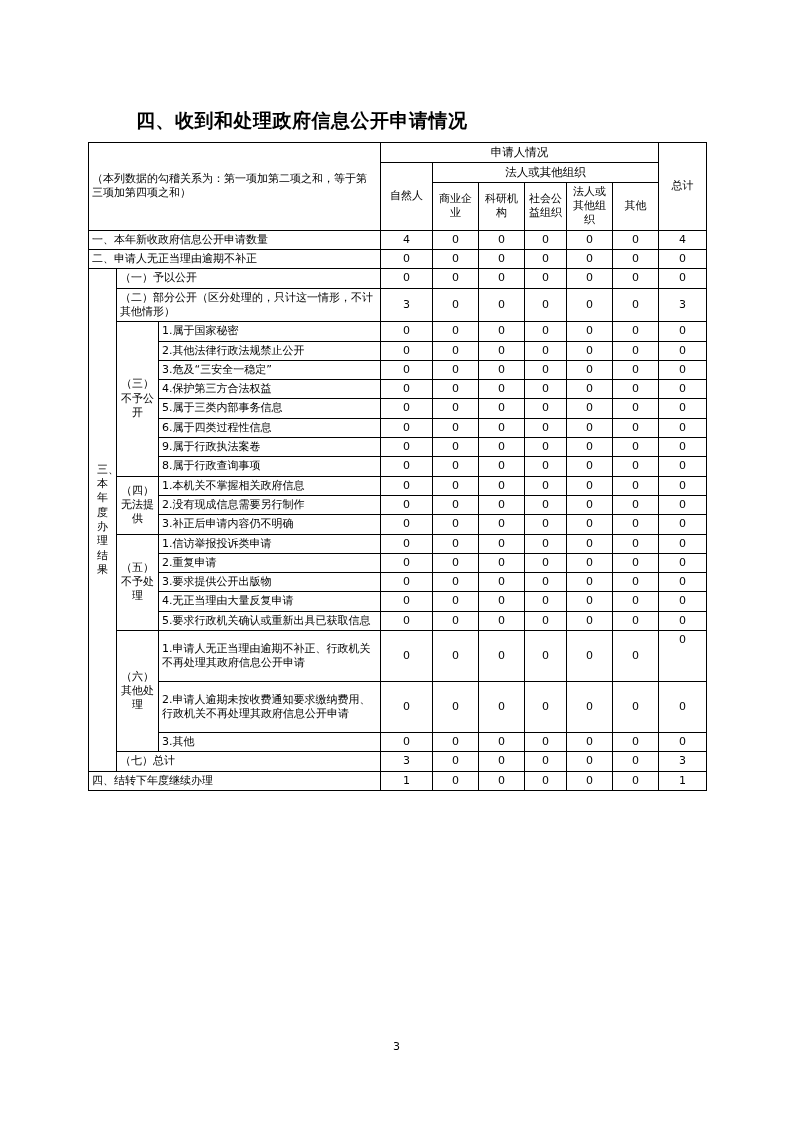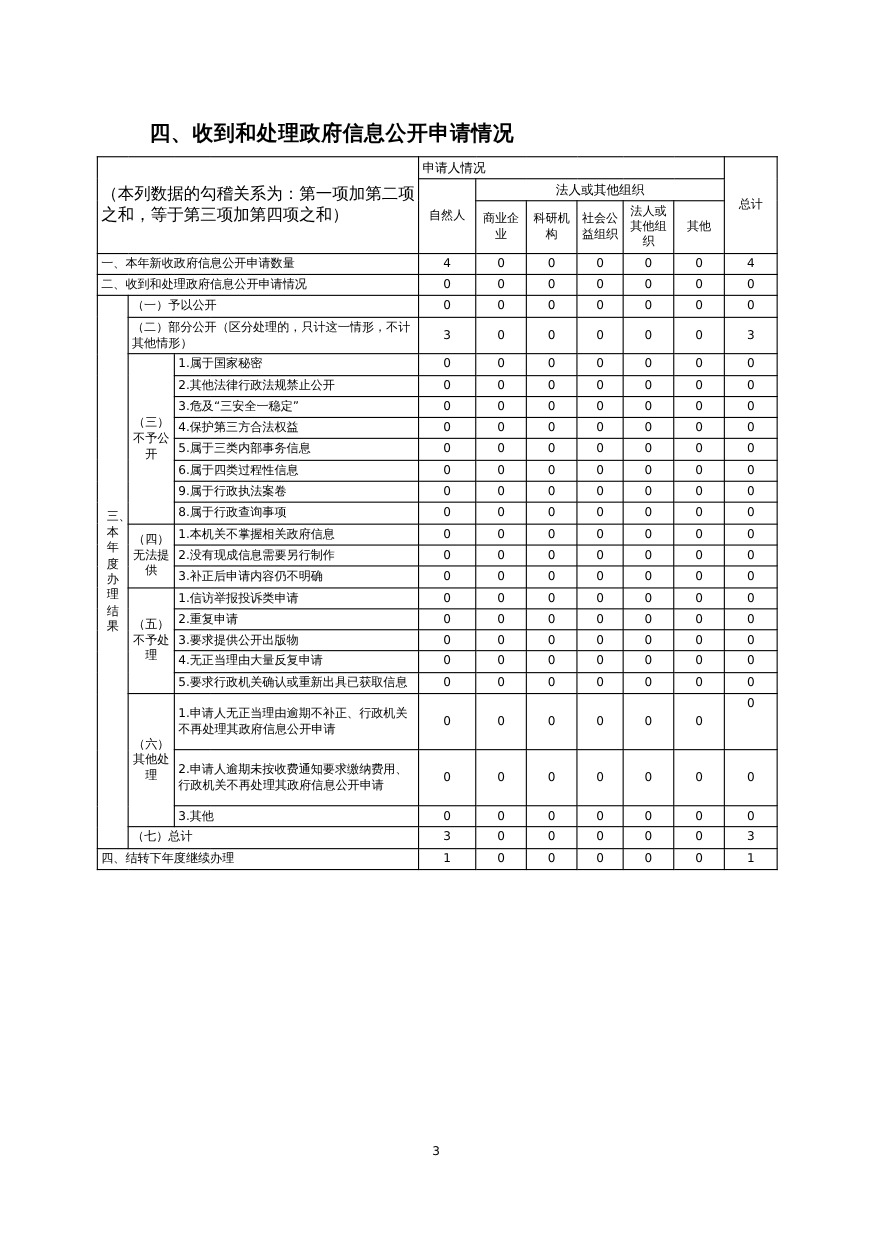--- a/index.html
+++ b/index.html
@@ -48,7 +48,7 @@
   }
   .ctr { text-align: center; }
   .num { text-align: center; font-size: 11px; }
-  .hdr-applicant { font-size: 11.5px; }
+  .hdr-applicant { text-align: center; font-size: 11.5px; }
   .hdr-legal { text-align: center; font-size: 11.5px; }
   .hdr-sub { text-align: center; font-size: 11px; line-height: 1.15; }
   .note {

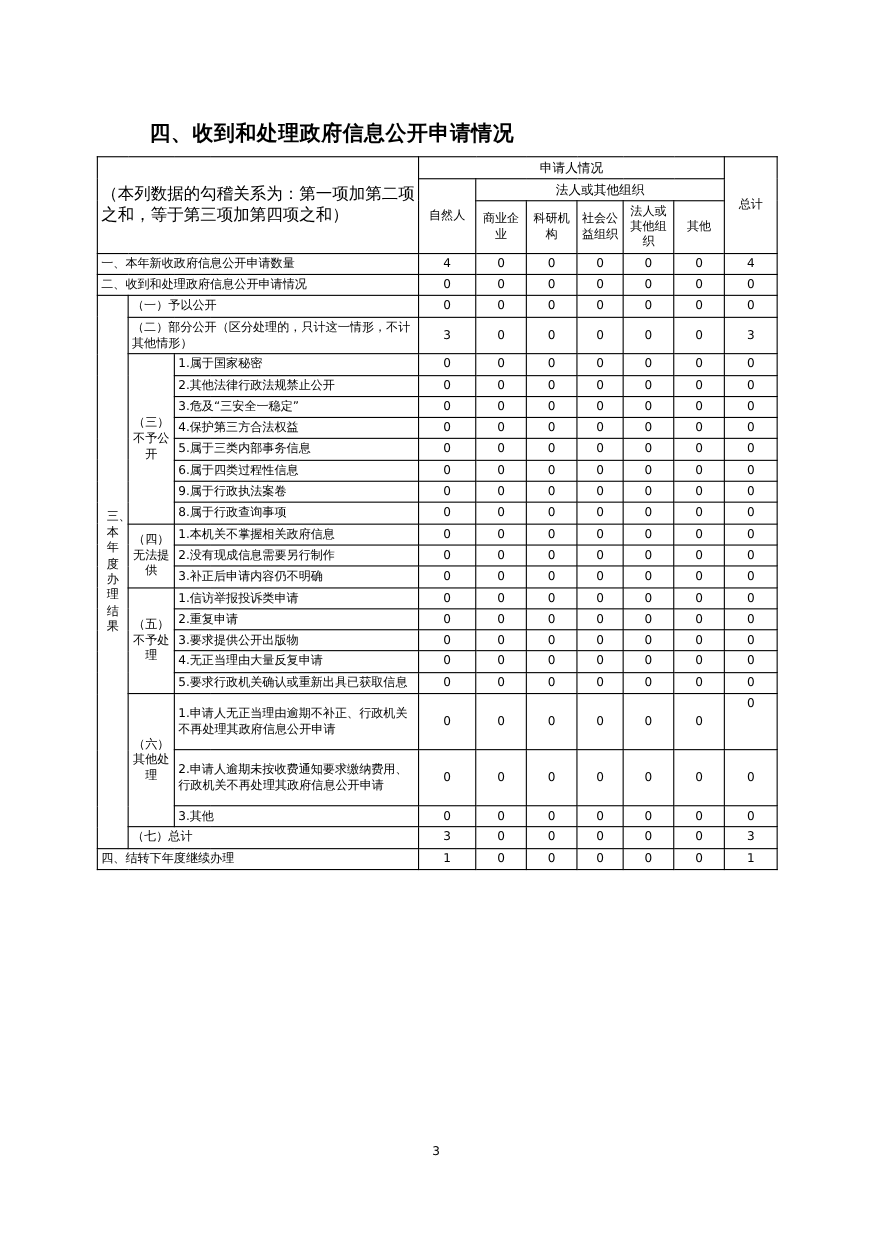--- a/index.html
+++ b/index.html
@@ -52,7 +52,7 @@
   .hdr-legal { text-align: center; font-size: 11.5px; }
   .hdr-sub { text-align: center; font-size: 11px; line-height: 1.15; }
   .note {
-    font-size: 15px;
+    font-size: 11px;
     line-height: 1.9;
     padding: 6px 8px;
     text-align: left;

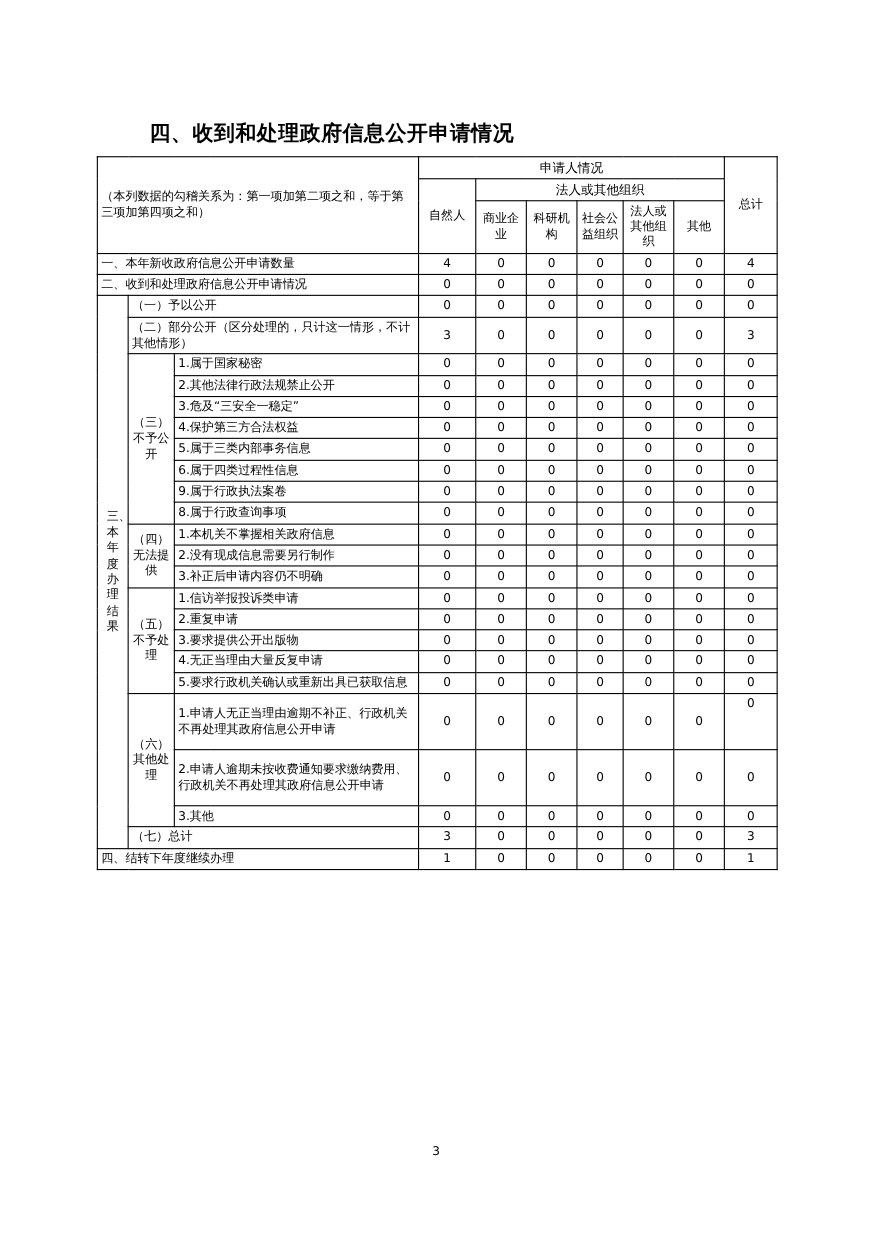--- a/index.html
+++ b/index.html
@@ -151,7 +151,7 @@
     </tr>
 
     <tr>
-      <td colspan="4" class="rowlabel">二、收到和处理政府信息公开申请情况</td>
+      <td colspan="4" class="rowlabel">二、申请人无正当理由逾期不补正</td>
       <td class="num">0</td>
       <td class="num">0</td>
       <td class="num">0</td>

